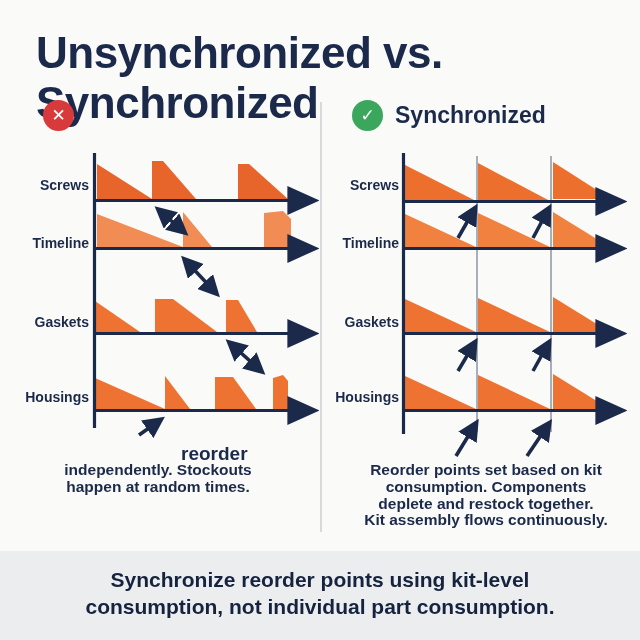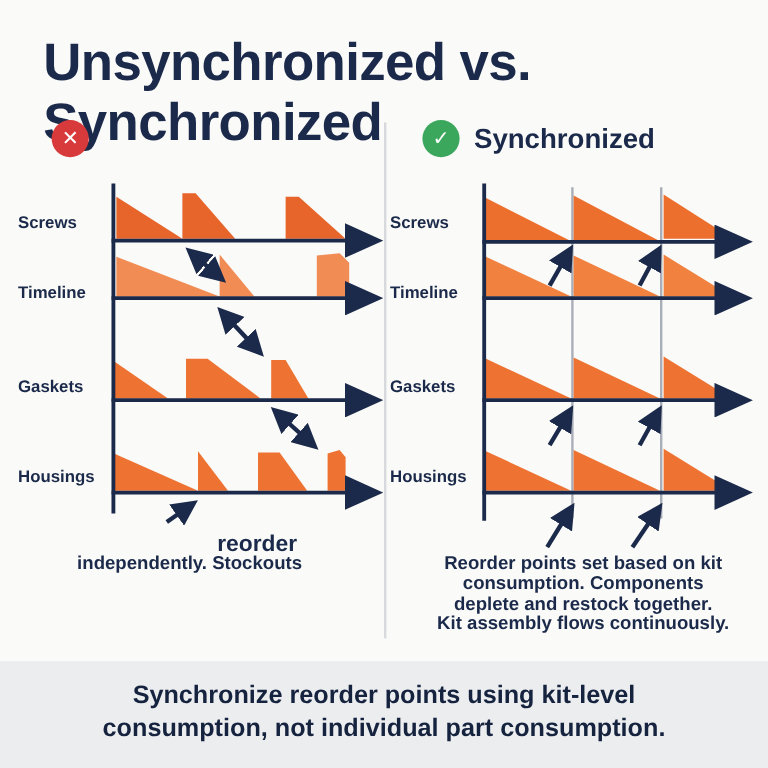--- a/index.html
+++ b/index.html
@@ -29,7 +29,7 @@
     background:var(--divider,#d7d9dc);
   }
   .row-label{
-    width:74px;font-size:14px;font-weight:bold;
+    width:74px;font-size:14px;font-weight:bold;text-align:right;
     color:var(--navy);
   }
   #svg-canvas{left:0;top:0;}

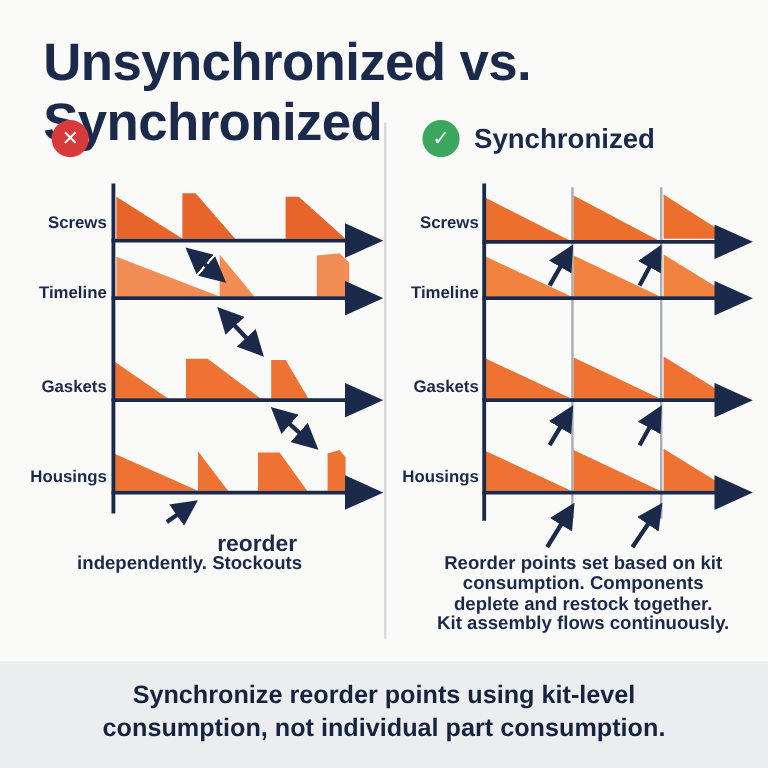--- a/index.html
+++ b/index.html
@@ -181,6 +181,7 @@
 
 <div class="abs caption" style="left:48px;top:462px;width:220px;">
   <div>independently. Stockouts</div>
+  <div>happen at random times.</div>
 </div>
 
 <div class="abs caption" style="left:352px;top:462px;width:268px;">

